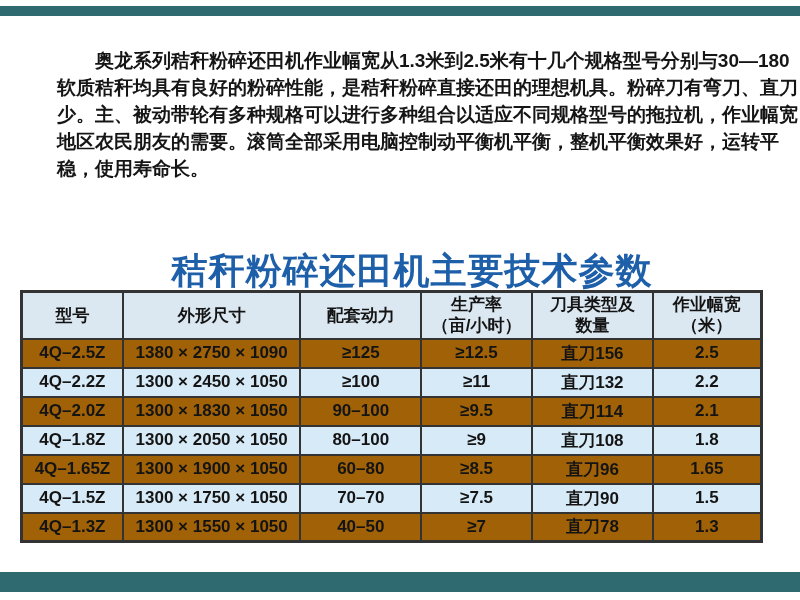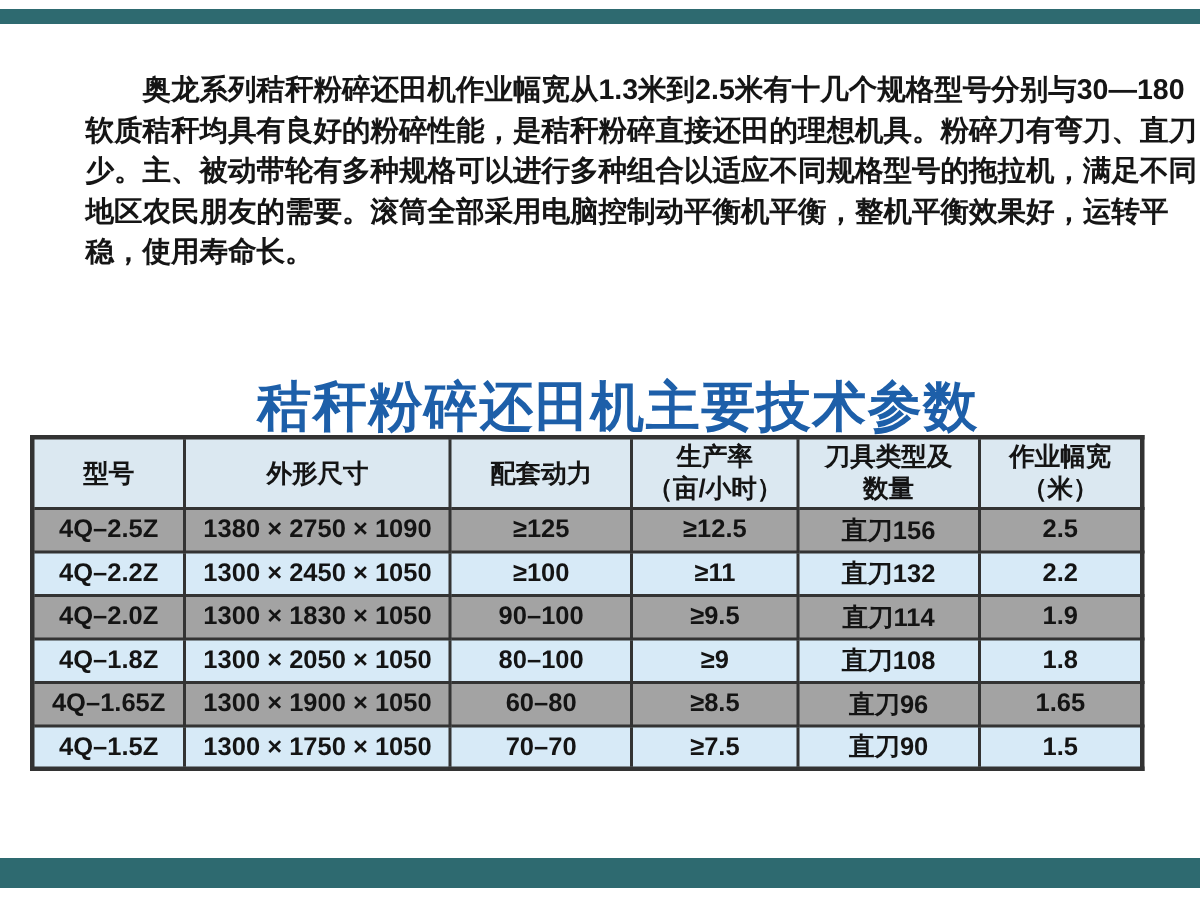--- a/index.html
+++ b/index.html
@@ -58,7 +58,7 @@
   <div class="intro" id="intro">
       <div class="line first">奥龙系列秸秆粉碎还田机作业幅宽从1.3米到2.5米有十几个规格型号分别与30—180</div>
       <div class="line">软质秸秆均具有良好的粉碎性能，是秸秆粉碎直接还田的理想机具。粉碎刀有弯刀、直刀</div>
-      <div class="line">少。主、被动带轮有多种规格可以进行多种组合以适应不同规格型号的拖拉机，满足不同</div>
+      <div class="line">少。主、被动带轮有多种规格可以进行多种组合以适应不同规格型号的拖拉机，作业幅宽</div>
       <div class="line">地区农民朋友的需要。滚筒全部采用电脑控制动平衡机平衡，整机平衡效果好，运转平</div>
       <div class="line">稳，使用寿命长。</div>
     </div>

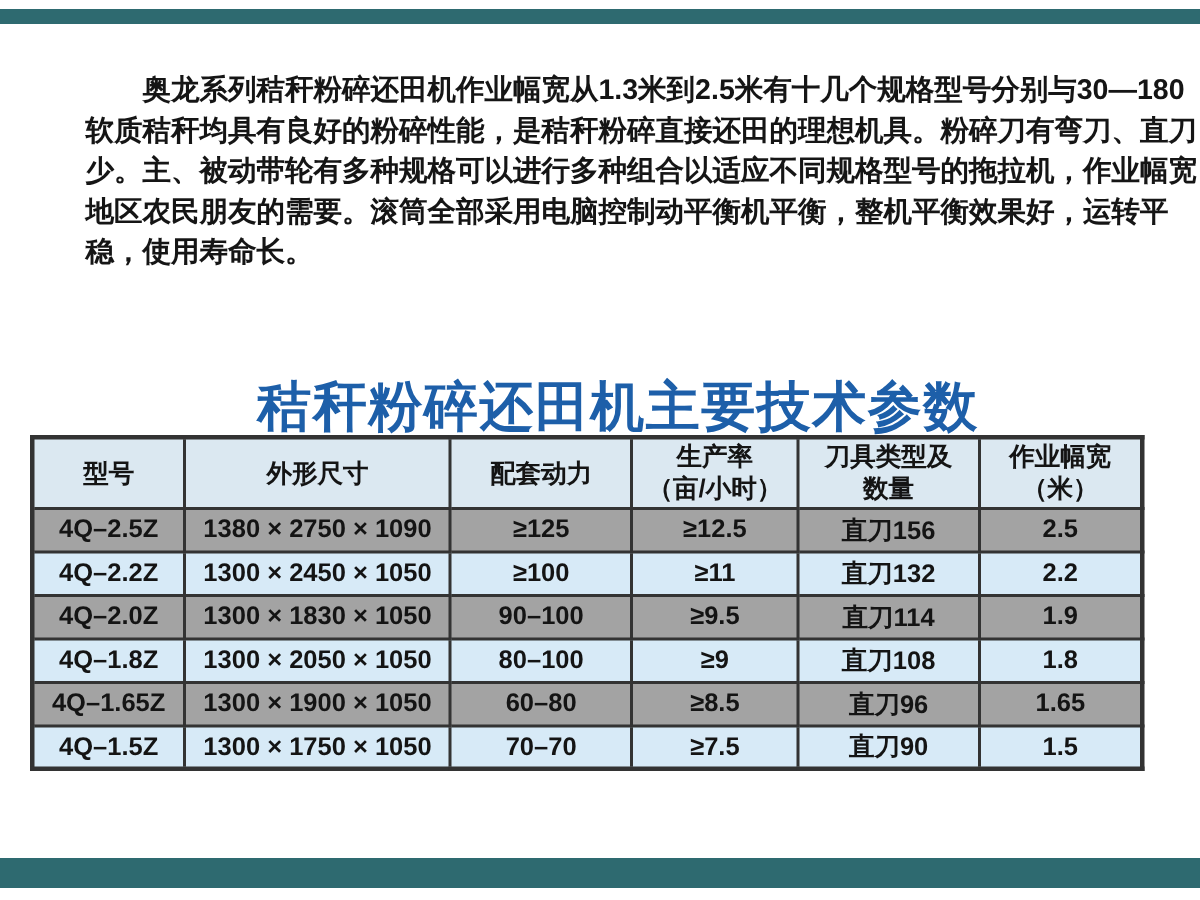--- a/index.html
+++ b/index.html
@@ -44,7 +44,7 @@
     height:47px;background:var(--header-bg);
     font-weight:bold;line-height:21px;white-space:pre-line;
   }
-  table.spec td{height:29px;font-weight:bold;background:#a3a3a3;}
+  table.spec td{height:29px;font-weight:bold;background:#a16207;}
   table.spec tr.alt td{background:var(--alt-row-bg);}
   col.c1{width:13.7%;} col.c2{width:24%;} col.c3{width:16.3%;}
   col.c4{width:15%;} col.c5{width:16.3%;} col.c6{width:14.7%;}

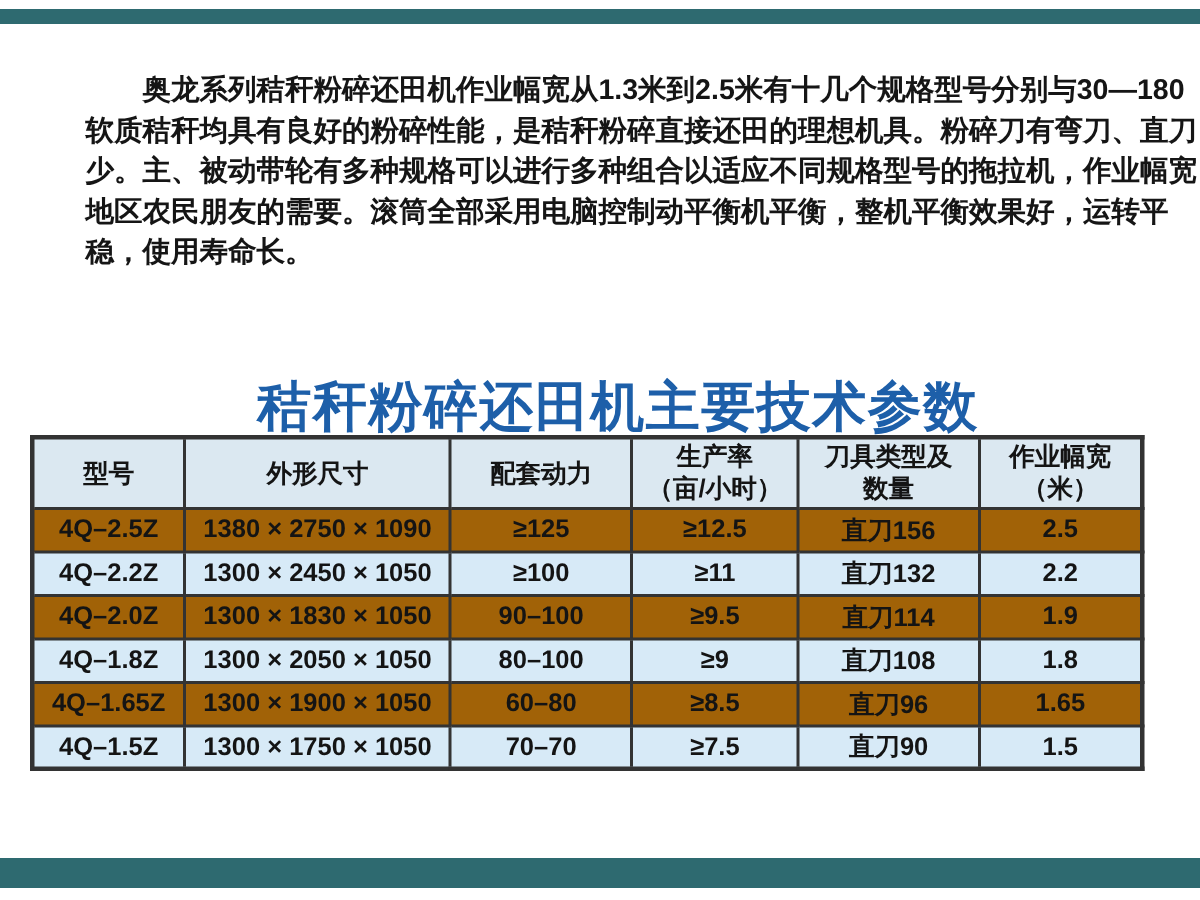--- a/index.html
+++ b/index.html
@@ -110,7 +110,7 @@
           <td>90–100</td>
           <td>≥9.5</td>
           <td>直刀114</td>
-          <td>1.9</td>
+          <td>2.1</td>
         </tr>
         <tr class="alt">
           <td>4Q–1.8Z</td>

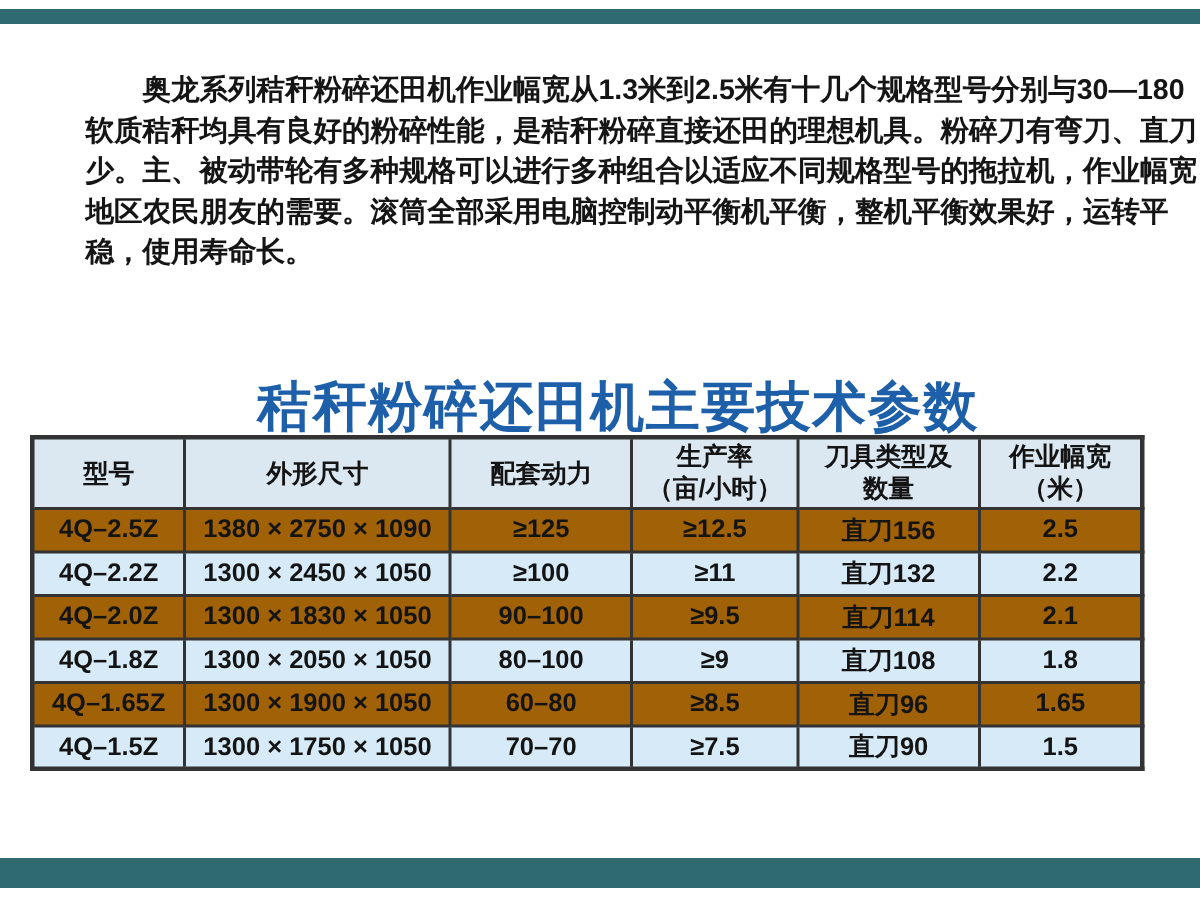--- a/index.html
+++ b/index.html
@@ -136,6 +136,14 @@
           <td>直刀90</td>
           <td>1.5</td>
         </tr>
+        <tr>
+          <td>4Q–1.3Z</td>
+          <td>1300 × 1550 × 1050</td>
+          <td>40–50</td>
+          <td>≥7</td>
+          <td>直刀78</td>
+          <td>1.3</td>
+        </tr>
       </tbody>
   </table>
 

